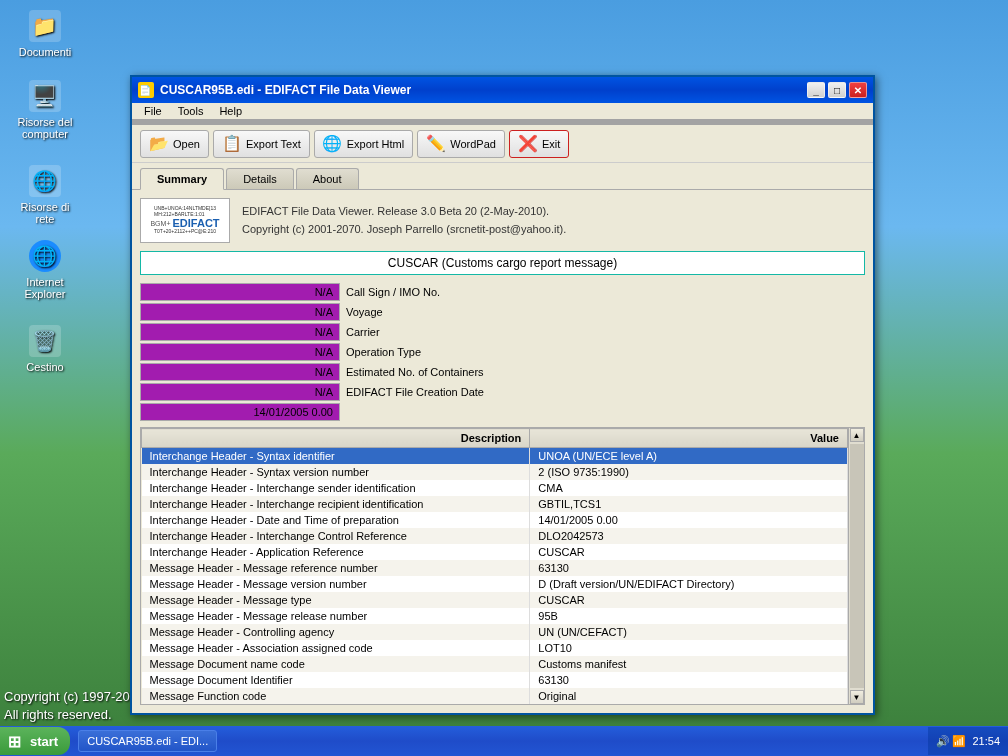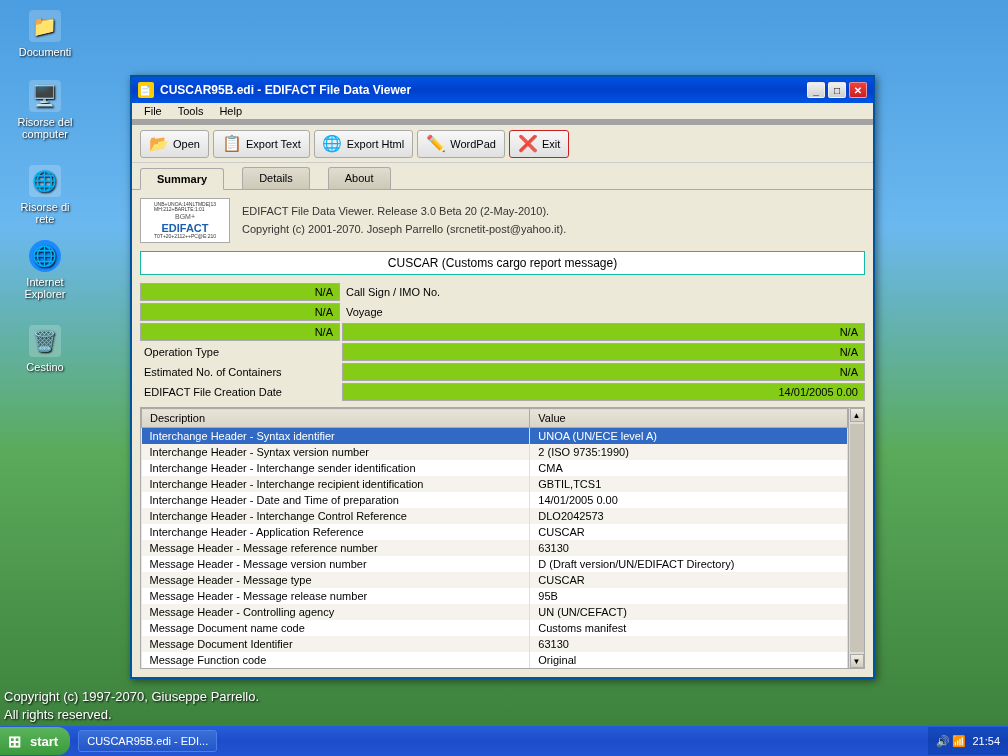--- a/index.html
+++ b/index.html
@@ -222,7 +222,8 @@
       display: flex;
       padding: 4px 8px 0;
       background: #ece9d8;
-      gap: 18px;
+      gap: 2px;
+      align-items: flex-end;
     }
     .tab {
       padding: 4px 16px;

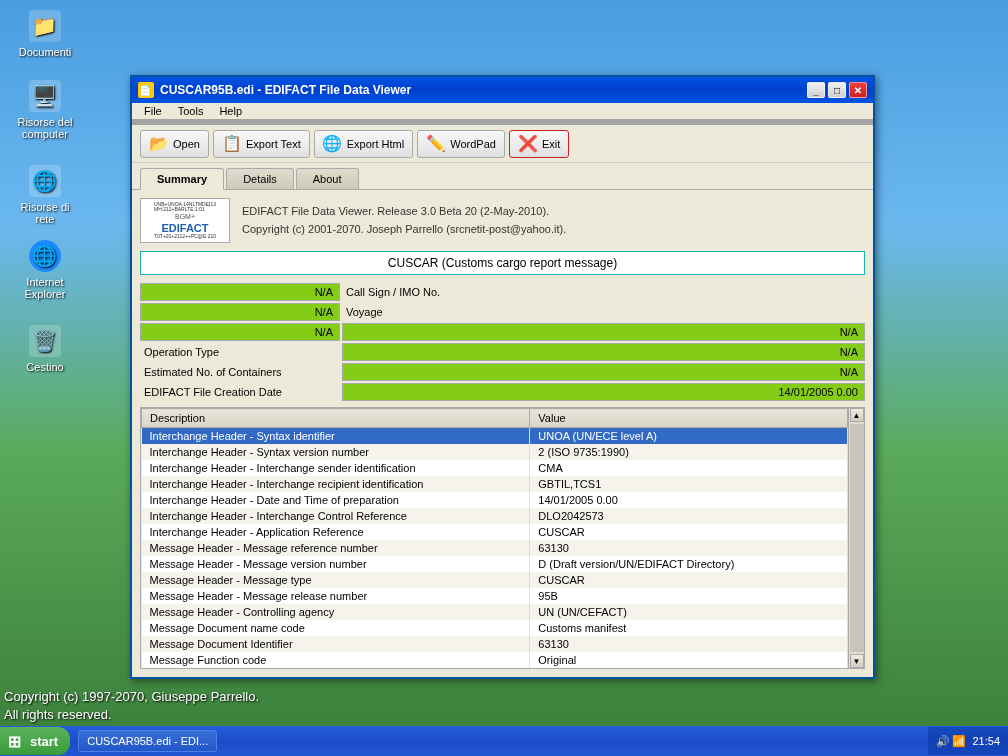--- a/index.html
+++ b/index.html
@@ -278,7 +278,6 @@
       display: flex;
       align-items: center;
       gap: 2px;
-      flex-direction: column;
     }
     .logo-bgm { font-size: 7px; color: #555; }
     .logo-main { font-size: 11px; font-weight: bold; color: #1a5fb0; }

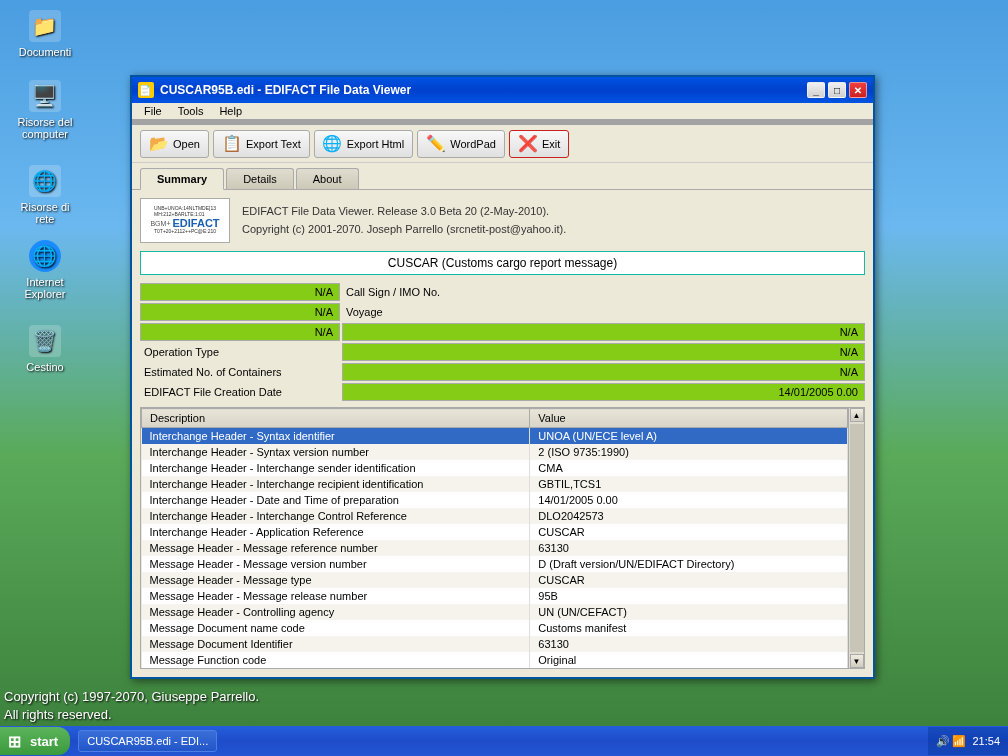--- a/index.html
+++ b/index.html
@@ -312,7 +312,7 @@
       align-items: center;
     }
     .field-value {
-      background: #84cc16;
+      background: #a21caf;
       border: 1px solid #aaa;
       padding: 2px 6px;
       font-size: 11px;

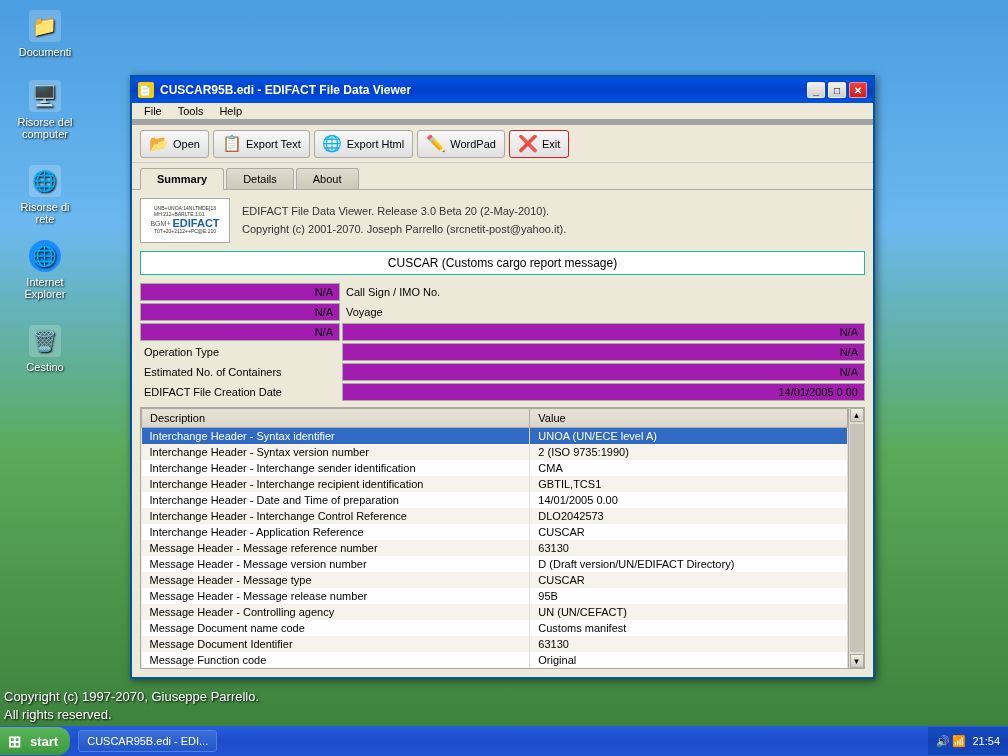--- a/index.html
+++ b/index.html
@@ -458,6 +458,7 @@
         <div class="field-label">Voyage</div>
         <div class="field-value">N/A</div>
 
+        <div class="field-label">Carrier</div>
         <div class="field-value">N/A</div>
 
         <div class="field-label">Operation Type</div>

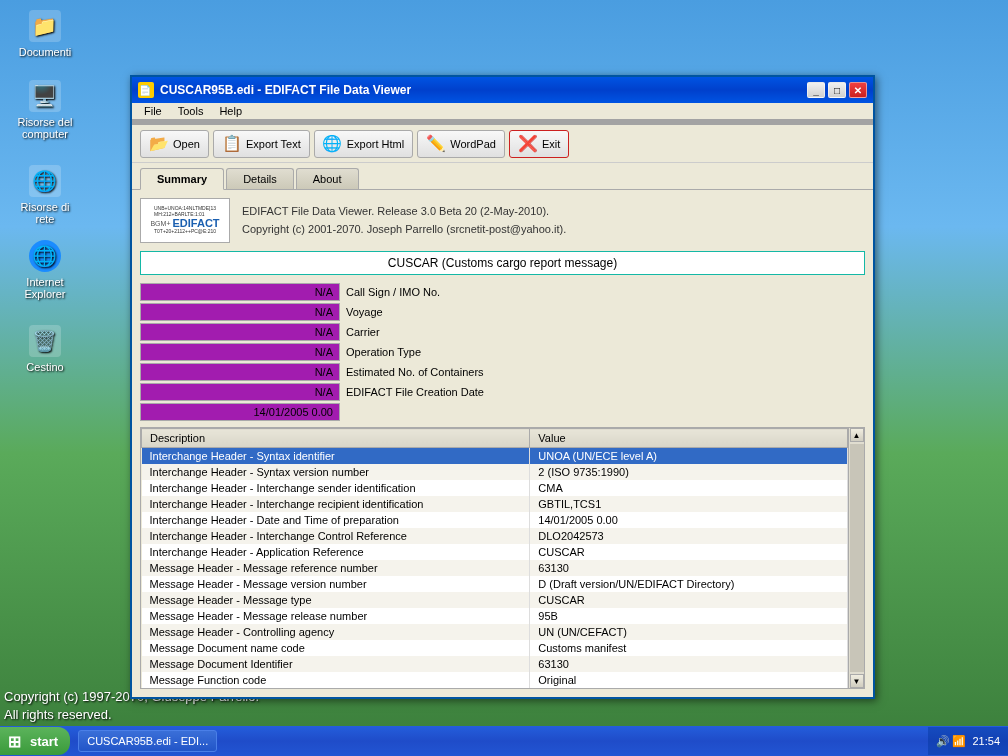--- a/index.html
+++ b/index.html
@@ -334,8 +334,8 @@
       background: linear-gradient(180deg, #e8e5d8, #d8d5c8);
       border: 1px solid #aaa;
       padding: 3px 8px;
-      text-align: left;
-      font-weight: normal;
+      text-align: right;
+      font-weight: bold;
     }
     .data-table tbody tr:nth-child(odd) { background: white; }
     .data-table tbody tr:nth-child(even) { background: #f5f3ec; }

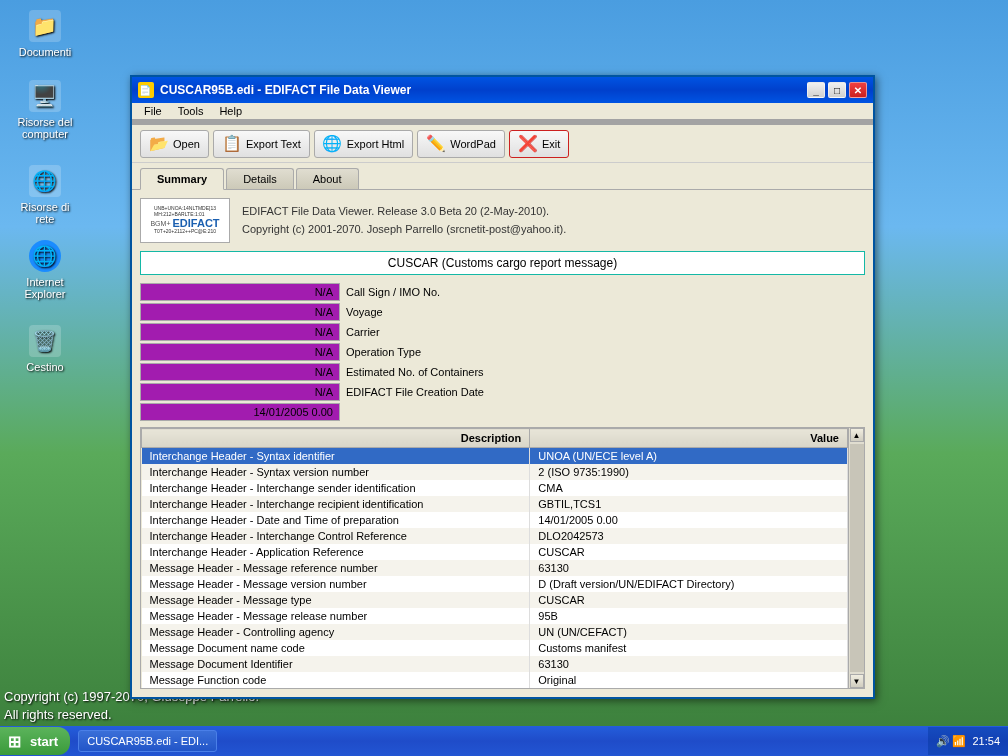--- a/index.html
+++ b/index.html
@@ -531,6 +531,10 @@
                     <td>UN (UN/CEFACT)</td>
                   </tr>
                   <tr>
+                    <td>Message Header - Association assigned code</td>
+                    <td>LOT10</td>
+                  </tr>
+                  <tr>
                     <td>Message Document name code</td>
                     <td>Customs manifest</td>
                   </tr>

